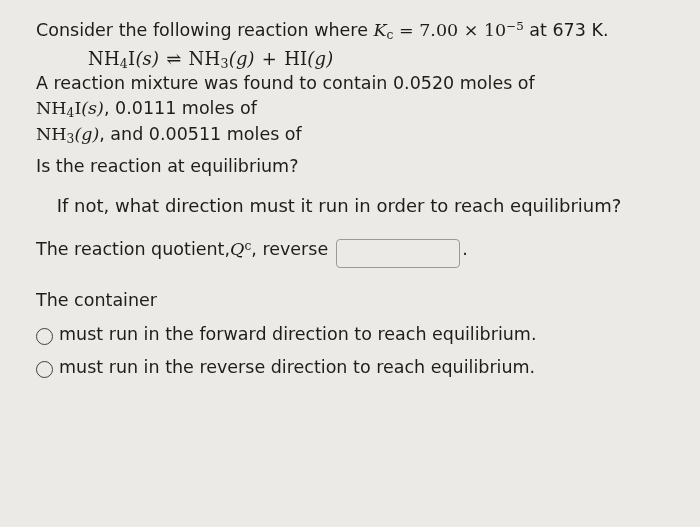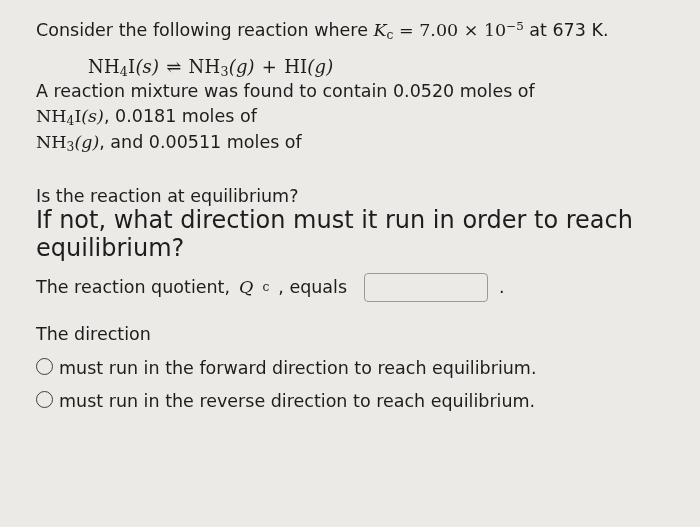--- a/index.html
+++ b/index.html
@@ -50,7 +50,7 @@
     font-style: normal;
   }
   .equation {
-    margin-top: 12px;
+    margin-top: 4px;
     margin-left: 52px;
     font-size: 18px;
     font-family: "DejaVu Serif", serif;

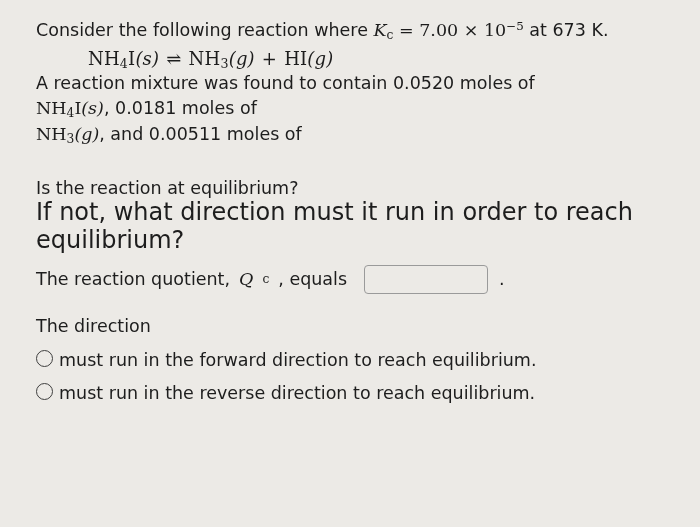--- a/index.html
+++ b/index.html
@@ -120,7 +120,7 @@
 
   <div class="para">
     <span class="sline">A reaction mixture was found to contain 0.0520 moles of</span>
-    <span class="sline"><span class="mathser">NH</span><span class="sub">4</span><span class="mathser">I</span><span class="ital">(s)</span><span>, 0.0181 moles of</span></span>
+    <span class="sline"><span class="mathser">NH</span><span class="sub">4</span><span class="mathser">I</span><span class="ital">(s)</span><span>, 0.0111 moles of</span></span>
     <span class="sline"><span class="mathser">NH</span><span class="sub">3</span><span class="ital">(g)</span><span>, and 0.00511 moles of</span></span>
   </div>
 

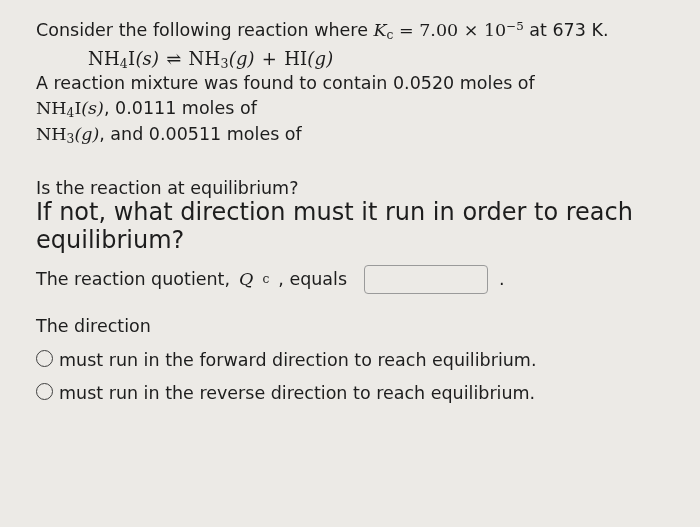--- a/index.html
+++ b/index.html
@@ -62,7 +62,7 @@
     line-height: 1.42;
   }
   .para .sline { display: block; }
-  .q1 { margin-top: 29px; font-size: 17.5px; }
+  .q1 { margin-top: 7px; font-size: 17.5px; }
   .q2 { font-size: 24px; }
   .quotient-row {
     margin-top: 11px;

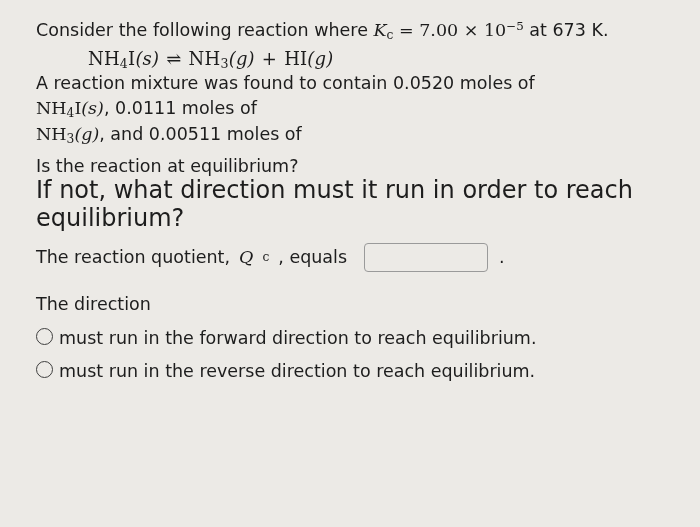--- a/index.html
+++ b/index.html
@@ -63,7 +63,7 @@
   }
   .para .sline { display: block; }
   .q1 { margin-top: 7px; font-size: 17.5px; }
-  .q2 { font-size: 24px; }
+  .q2 { margin-top: 19px; font-size: 18px; text-align: center; }
   .quotient-row {
     margin-top: 11px;
     font-size: 17.5px;

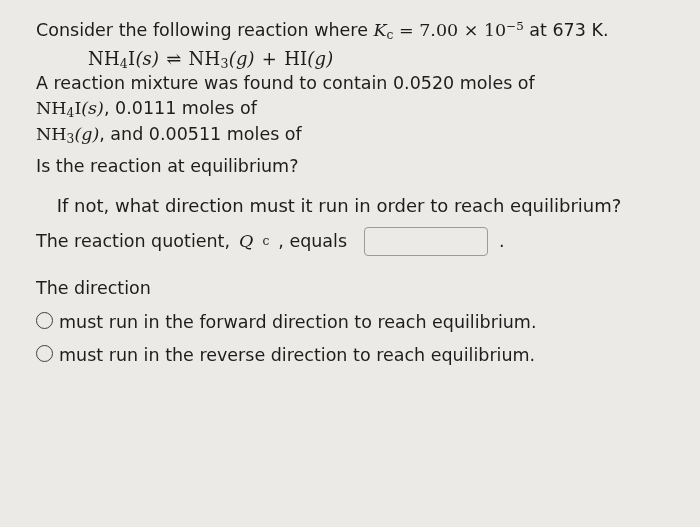--- a/index.html
+++ b/index.html
@@ -65,11 +65,10 @@
   .q1 { margin-top: 7px; font-size: 17.5px; }
   .q2 { margin-top: 19px; font-size: 18px; text-align: center; }
   .quotient-row {
-    margin-top: 11px;
+    margin-top: 23px;
     font-size: 17.5px;
     display: flex;
-    align-items: center;
-    gap: 9px;
+    gap: 0;
   }
   .answer-box {
     display: inline-block;

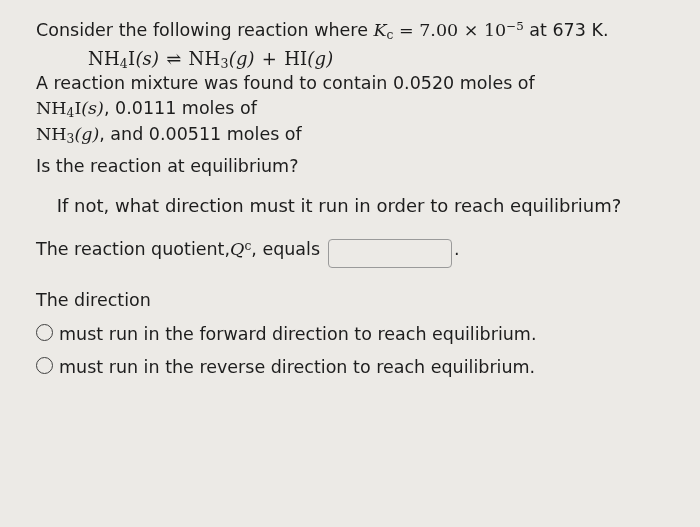--- a/index.html
+++ b/index.html
@@ -131,7 +131,7 @@
     <span>The reaction quotient, </span>
       <span class="ital">Q</span>
       <span class="sub">c</span>
-      <span>, equals</span>
+      <span>, reverse</span>
     <input class="answer-box" type="text" placeholder="" style="">
     <span>.</span>
   </div>

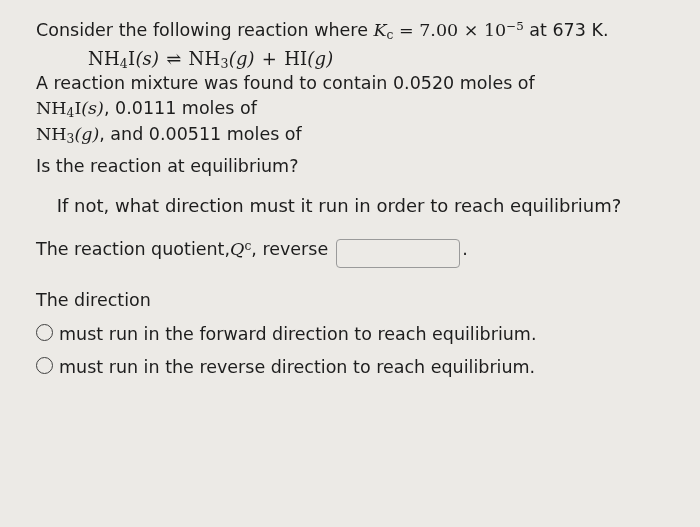--- a/index.html
+++ b/index.html
@@ -136,7 +136,7 @@
     <span>.</span>
   </div>
 
-  <div class="the-reaction">The direction</div>
+  <div class="the-reaction">The container</div>
 
   <div class="choices">
     <div class="choice">

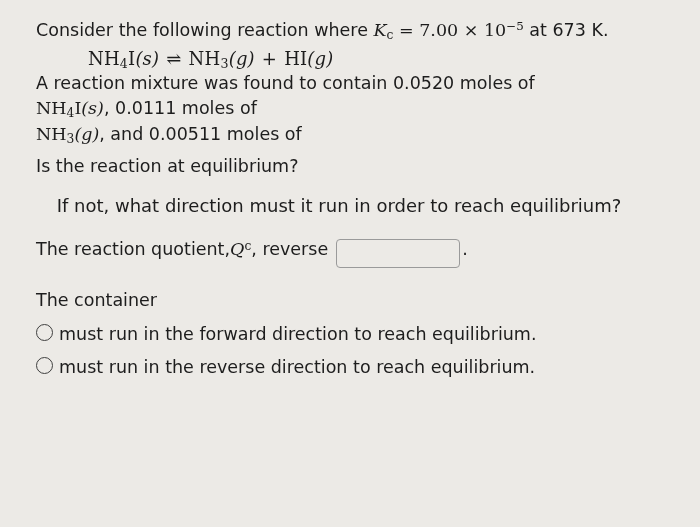--- a/index.html
+++ b/index.html
@@ -89,7 +89,7 @@
   }
   .choice {
     display: flex;
-    align-items: flex-start;
+    align-items: flex-end;
     font-size: 17.5px;
     margin-bottom: 12px;
     line-height: 1.2;

